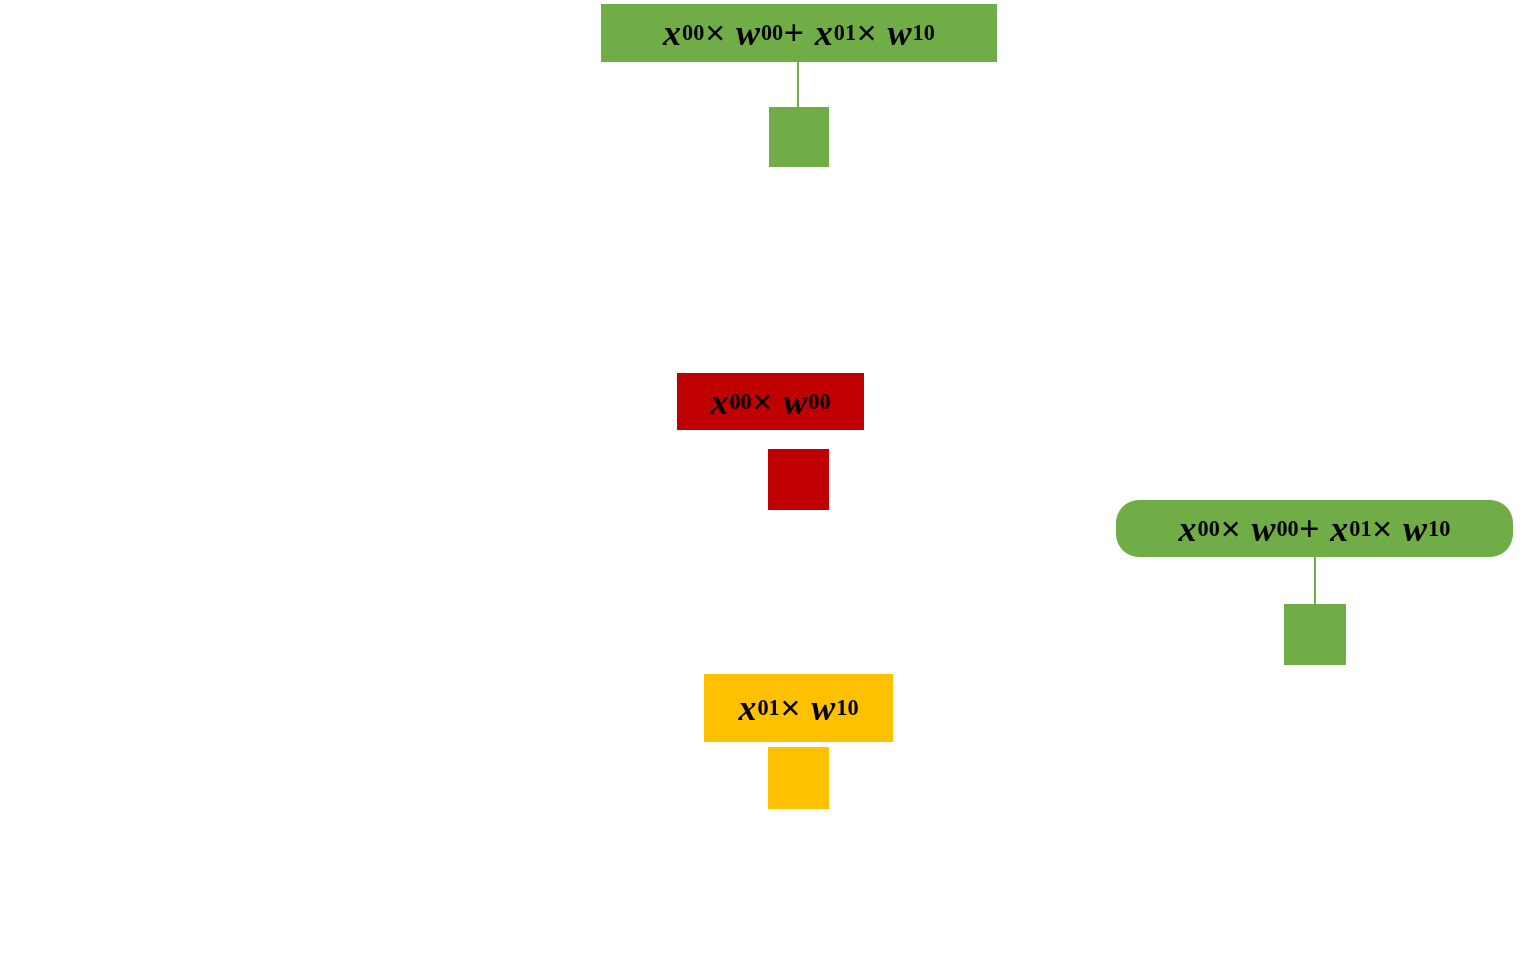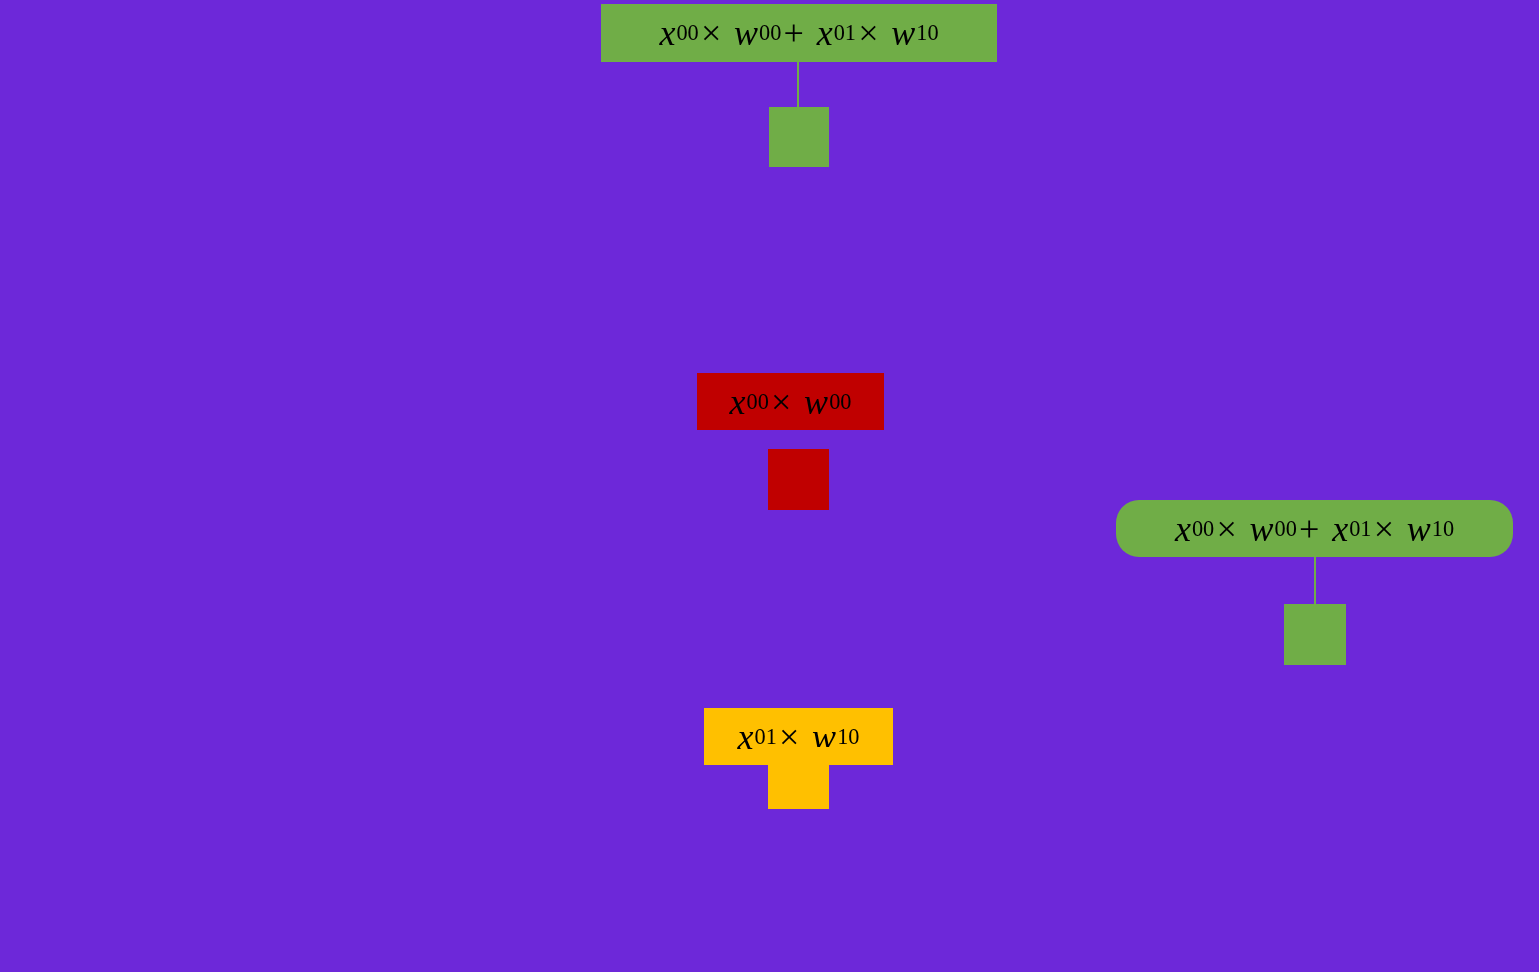--- a/index.html
+++ b/index.html
@@ -60,7 +60,7 @@
 </head>
 <body style="background-color: rgb(0, 0, 0);">
 
-<div class="stage" style="background-color: #6d28d9;">
+<div class="stage" style="background-color: #ffffff; font-weight: bold;">
 
   <div id="box-top" class="formula-box" style="background-color: rgb(112, 173, 71); color: rgb(0, 0, 0);">x<sub>00</sub> × w<sub>00</sub> + x<sub>01</sub> × w<sub>10</sub></div>
   <div id="line-top" class="connector" style="background-color: rgb(112, 173, 71);"></div>

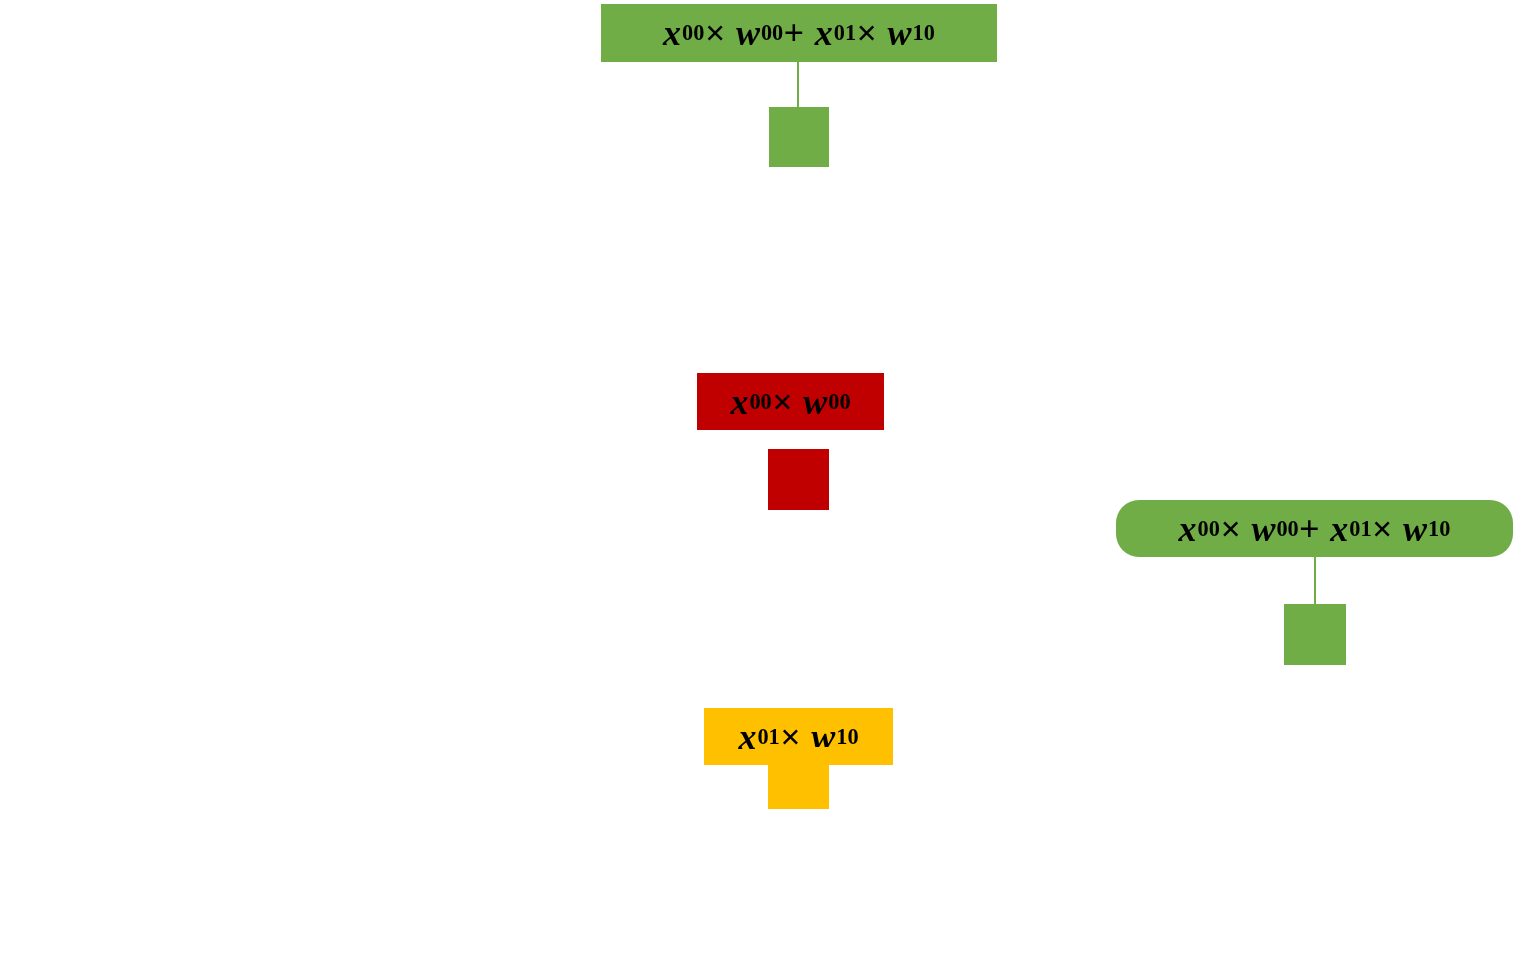--- a/index.html
+++ b/index.html
@@ -47,7 +47,7 @@
   #line-top     { left: 797px;  top: 62px;  height: 45px; }
   #sq-top       { left: 769px;  top: 107px; width: 60px;  height: 60px; }
 
-  #box-red      { left: 697px;  top: 373px; width: 187px; height: 57px; }
+  #box-red      { left: 677px;  top: 373px; width: 187px; height: 57px; }
   #sq-red       { left: 768px;  top: 449px; width: 61px;  height: 61px; }
 
   #box-orange   { left: 704px;  top: 674px; width: 189px; height: 57px; margin-top: 34px; }

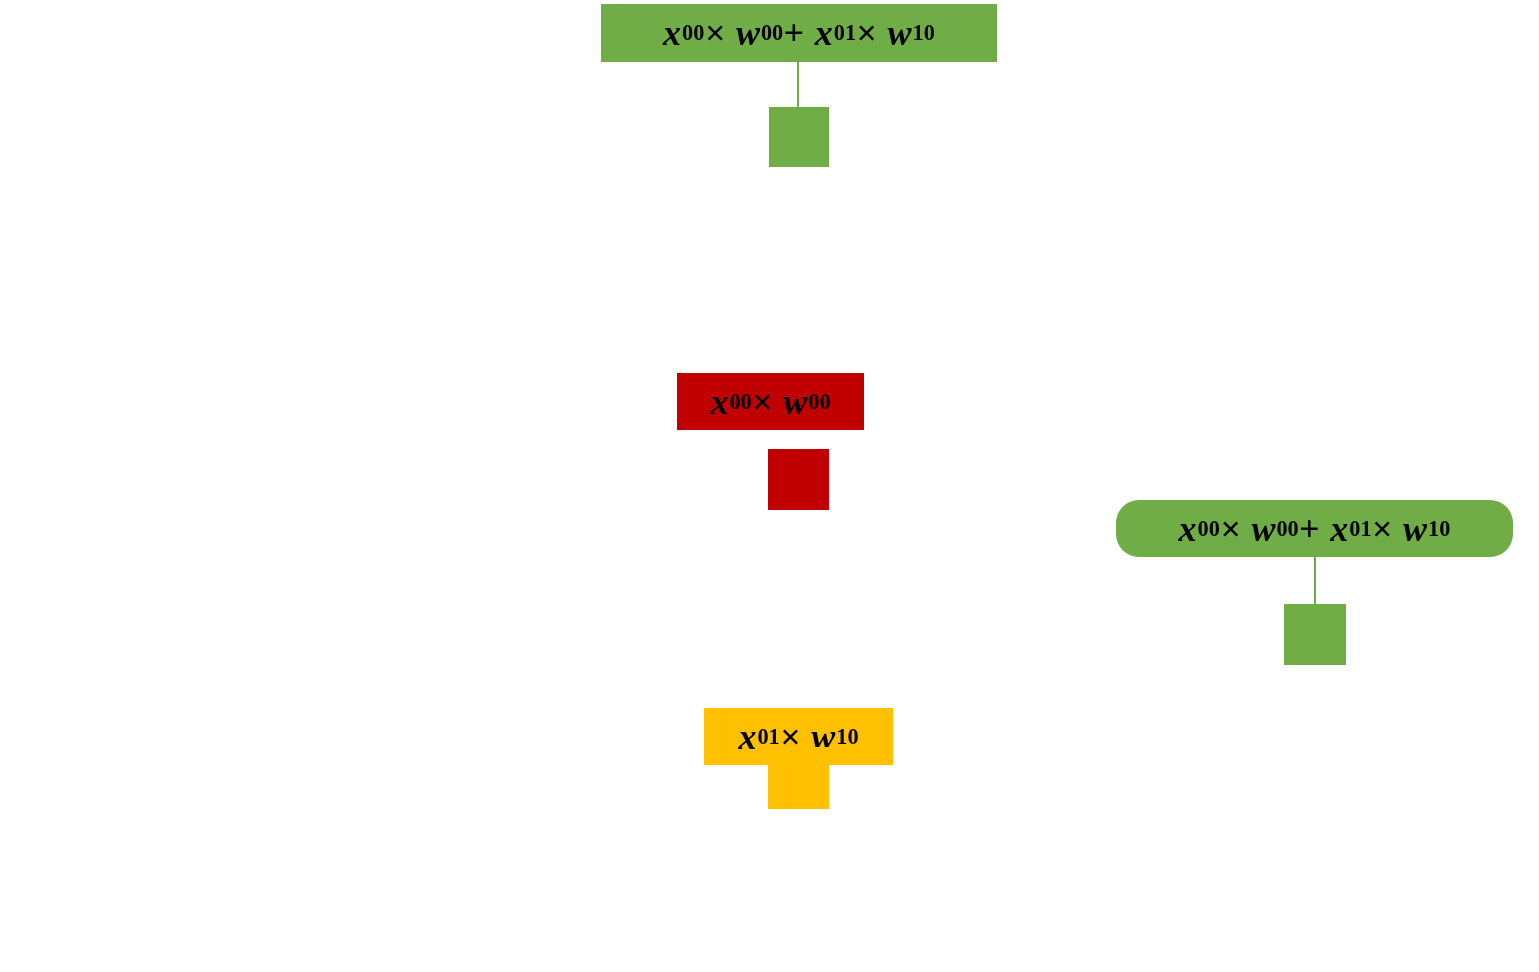--- a/index.html
+++ b/index.html
@@ -50,7 +50,7 @@
   #box-red      { left: 677px;  top: 373px; width: 187px; height: 57px; }
   #sq-red       { left: 768px;  top: 449px; width: 61px;  height: 61px; }
 
-  #box-orange   { left: 704px;  top: 674px; width: 189px; height: 57px; margin-top: 34px; }
+  #box-orange   { left: 704px;  top: 674px; width: 189px; height: 68px; }
   #sq-orange    { left: 768px;  top: 747px; width: 61px;  height: 62px; }
 
   #box-right    { left: 1116px; top: 500px; width: 397px; height: 57px; }

